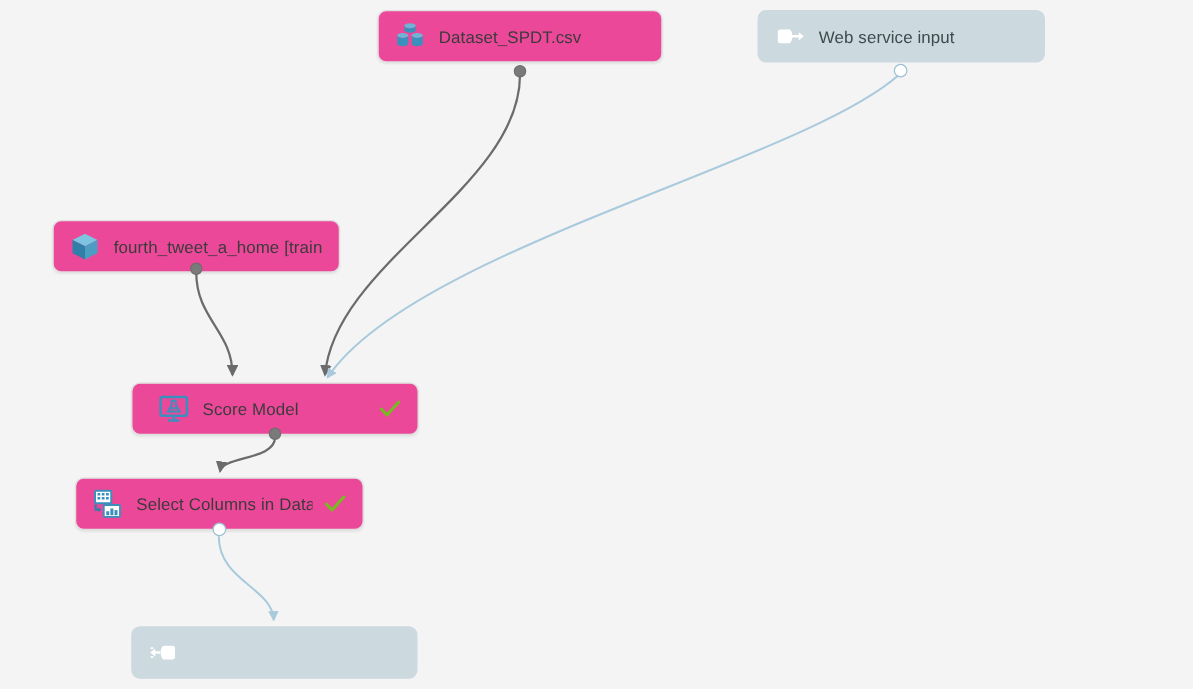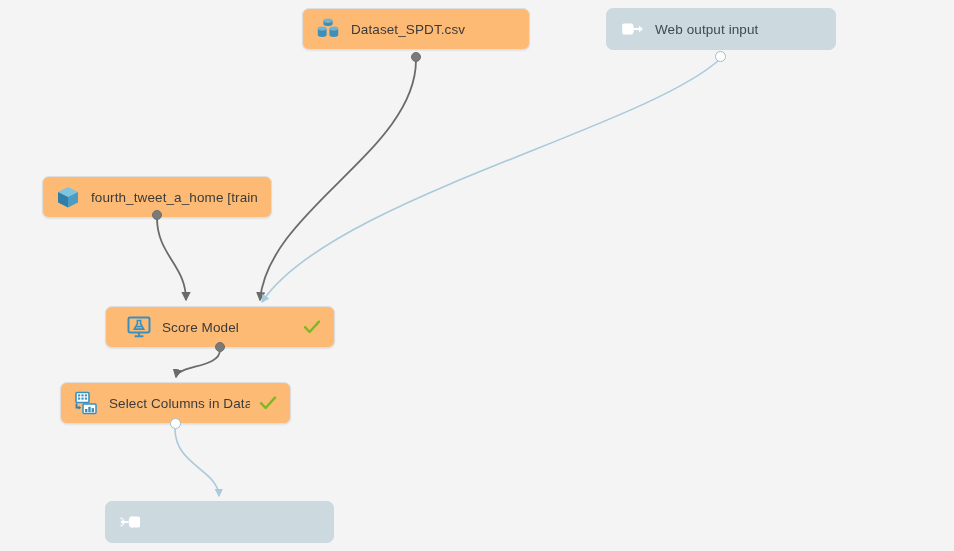--- a/index.html
+++ b/index.html
@@ -38,7 +38,7 @@
     padding: 0 12px;
   }
   .node.module {
-    background: #fdba74;
+    background: #ec4899;
     border: 1px solid #dedede;
     box-shadow: 0 1px 2px rgba(0,0,0,0.07);
   }

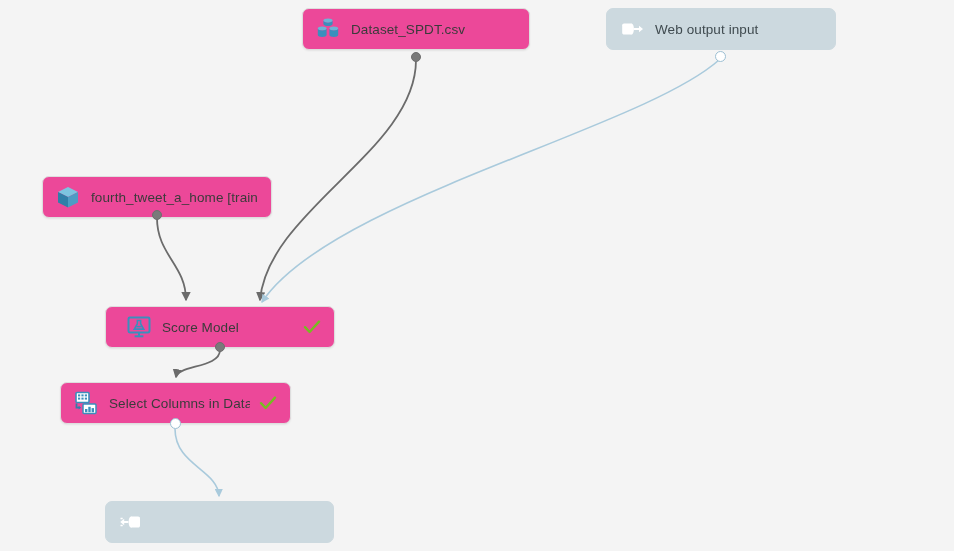--- a/index.html
+++ b/index.html
@@ -134,7 +134,7 @@
         <path d="M14.6 12 h5.4 v-2.3 l4 3.3 l-4 3.3 V14 h-5.4 z"></path>
       </g>
     </svg>
-    <span class="node-label">Web output input</span>
+    <span class="node-label">Web service input</span>
   </div>
 
   <div class="node module" style="left:42px; top:176px; width:230px;">

